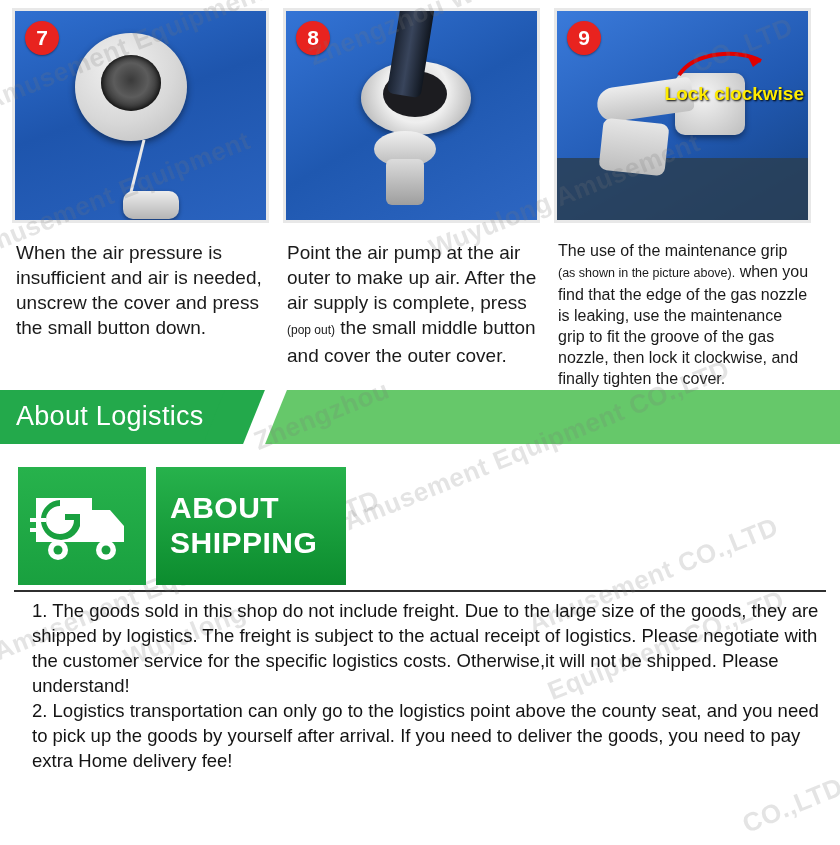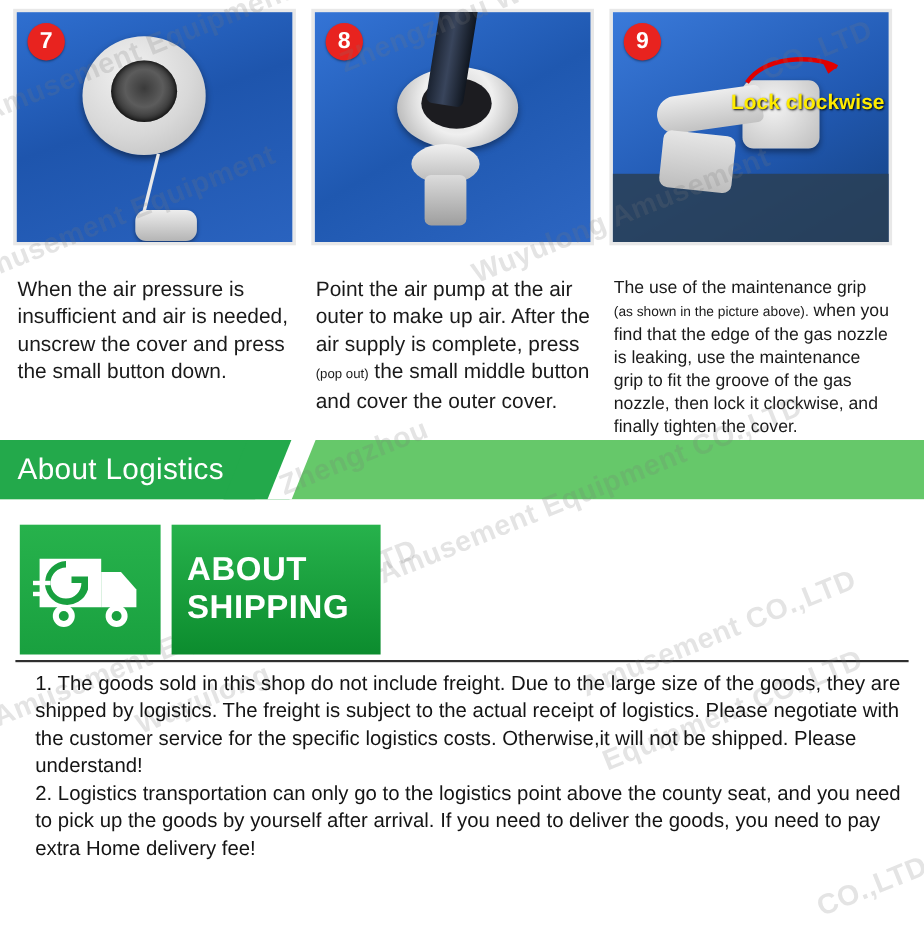--- a/index.html
+++ b/index.html
@@ -64,7 +64,7 @@
   .cap{
     font-size:19px;
     line-height:25px;
-    padding:28px 2px 0 4px;
+    padding:17px 2px 0 4px;
     color:#1a1a1a;
   }
   .cap .small{ font-size:12px; }

